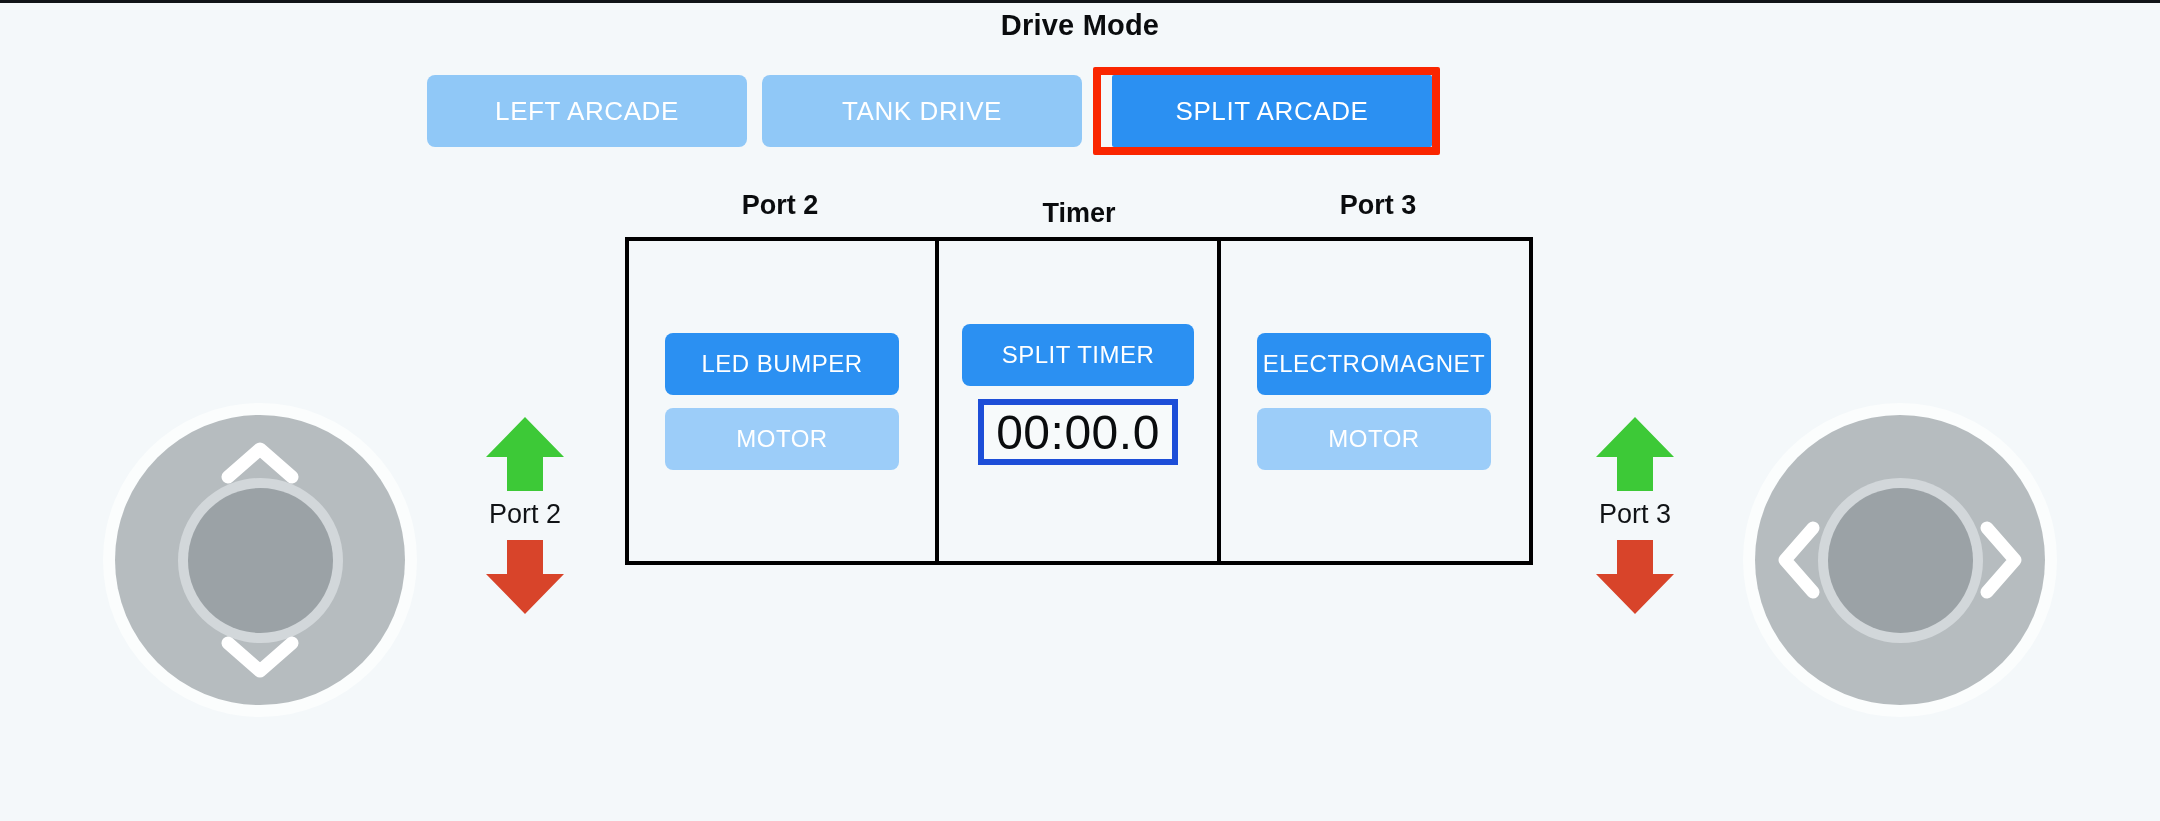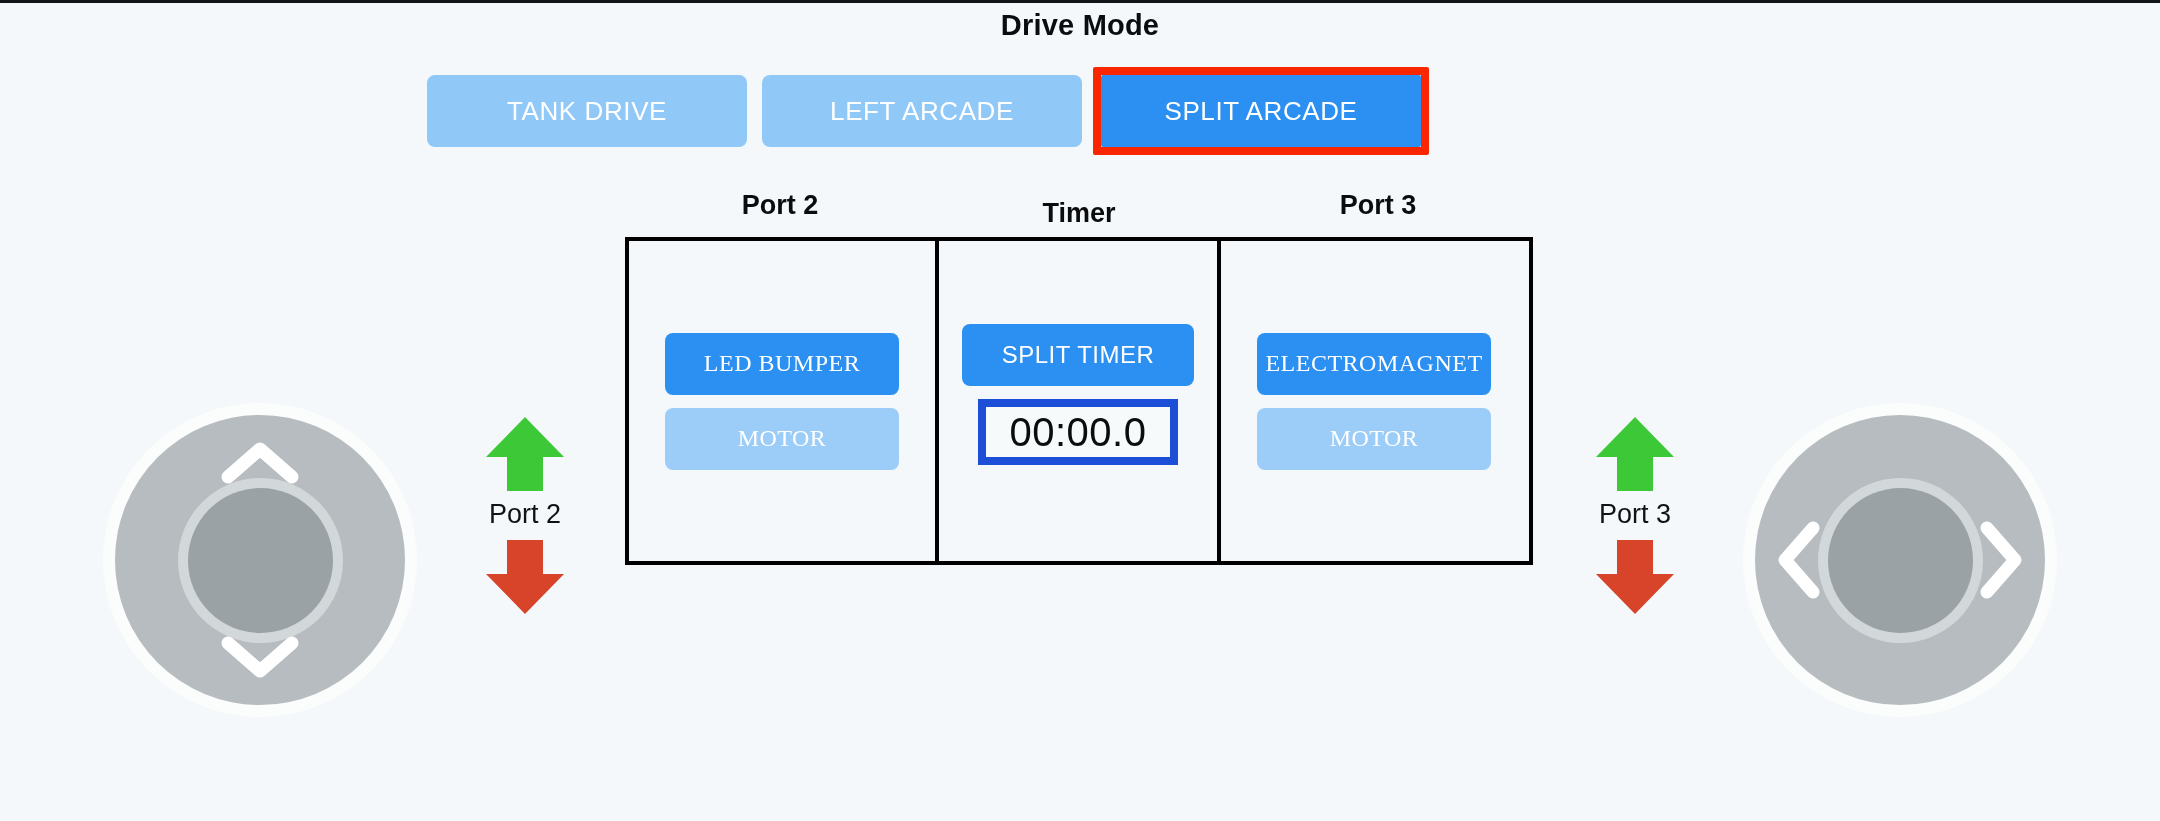--- a/index.html
+++ b/index.html
@@ -236,11 +236,11 @@
 <div id="drive-mode-row">
 
   <div class="mode-btn-wrap">
+    <button class="mode-btn">LEFT ARCADE</button>
+  </div>
+
+  <div class="mode-btn-wrap">
     <button class="mode-btn">TANK DRIVE</button>
-  </div>
-
-  <div class="mode-btn-wrap">
-    <button class="mode-btn">LEFT ARCADE</button>
   </div>
 
 

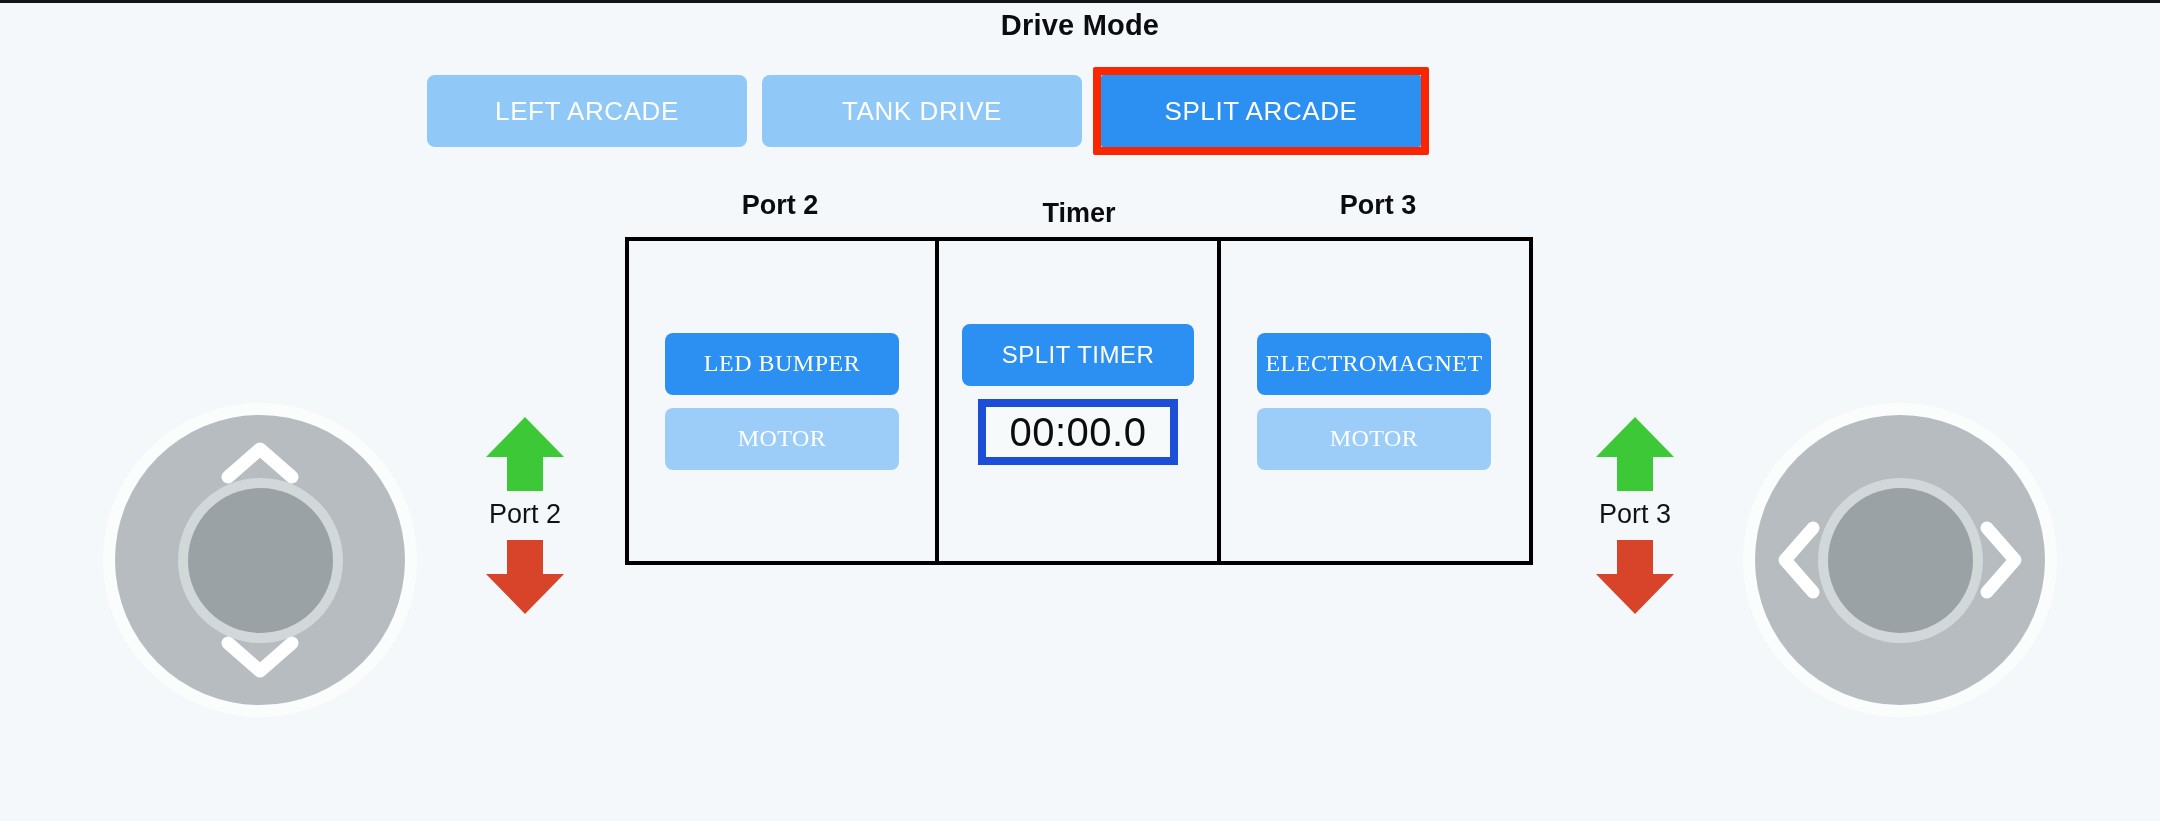--- a/index.html
+++ b/index.html
@@ -83,6 +83,7 @@
     border-radius: 2px;
     width: 320px;
     height: 72px;
+    margin-left: 11px;
   }
 
   

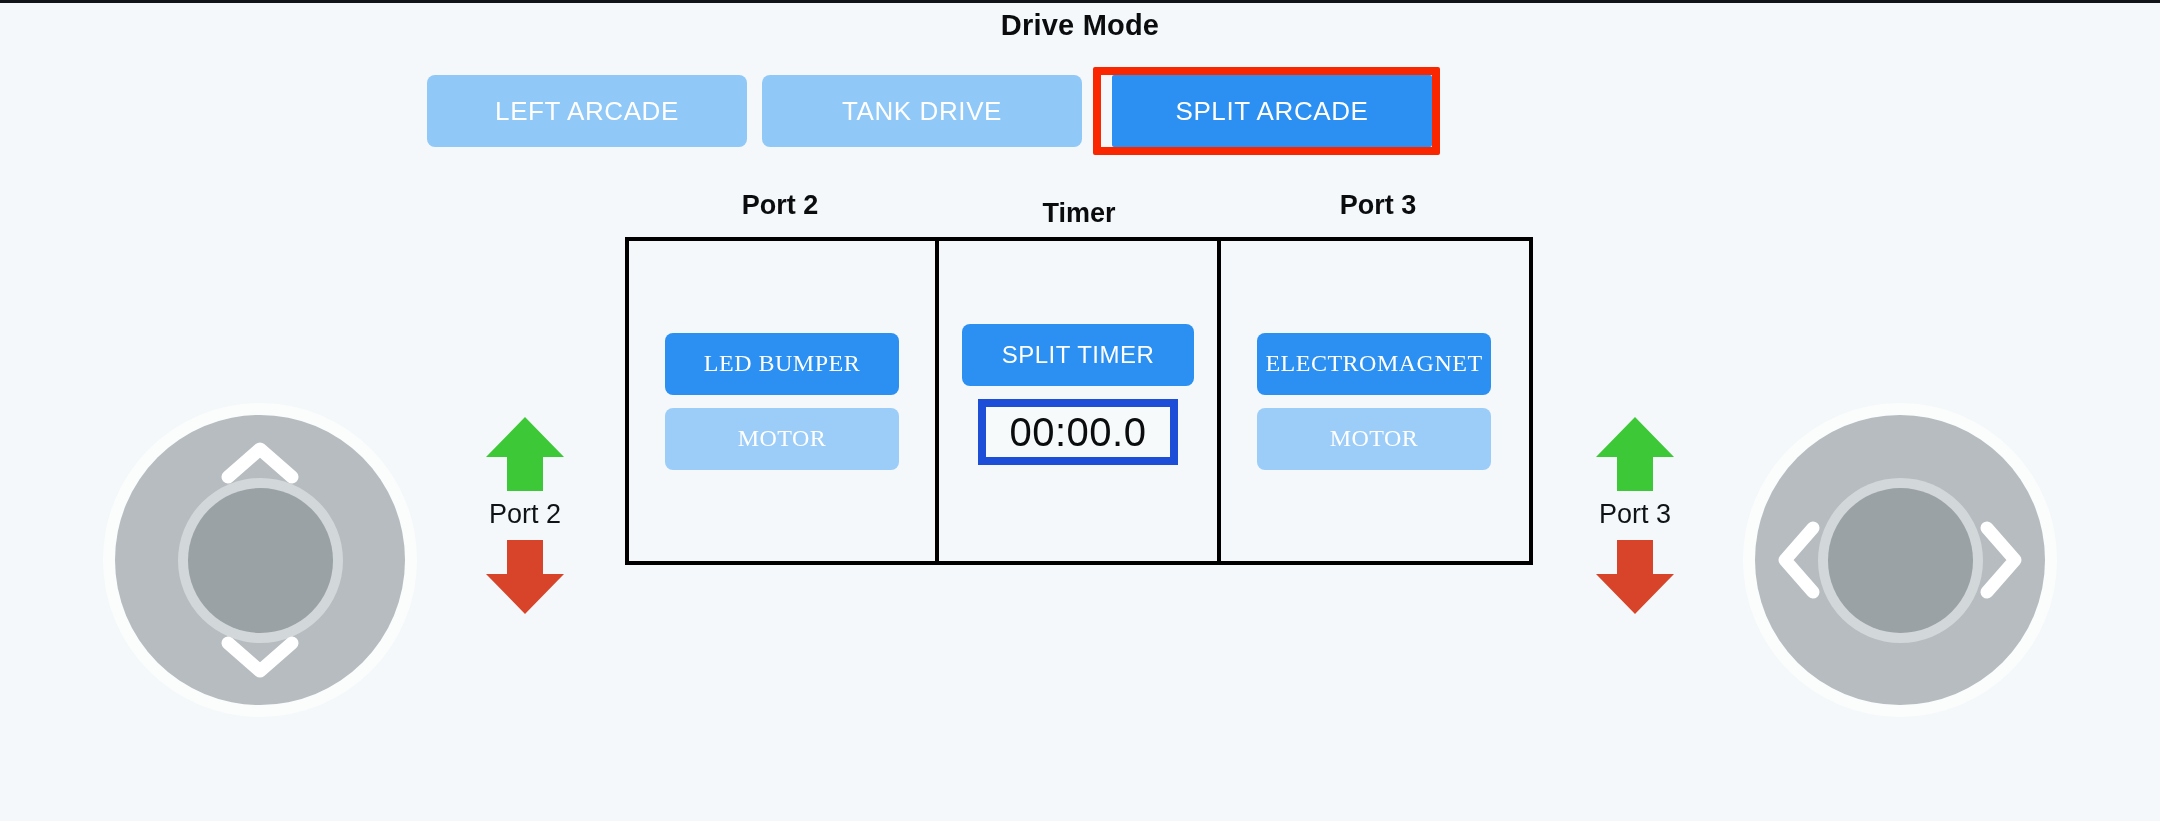--- a/index.html
+++ b/index.html
@@ -133,7 +133,7 @@
     border-radius: 8px;
     color: #ffffff;
     font-size: 24px;
-    font-family: Liberation Serif, serif;
+    font-family: Liberation Sans, sans-serif;
     letter-spacing: 0.5px;
     cursor: pointer;
     display: flex;

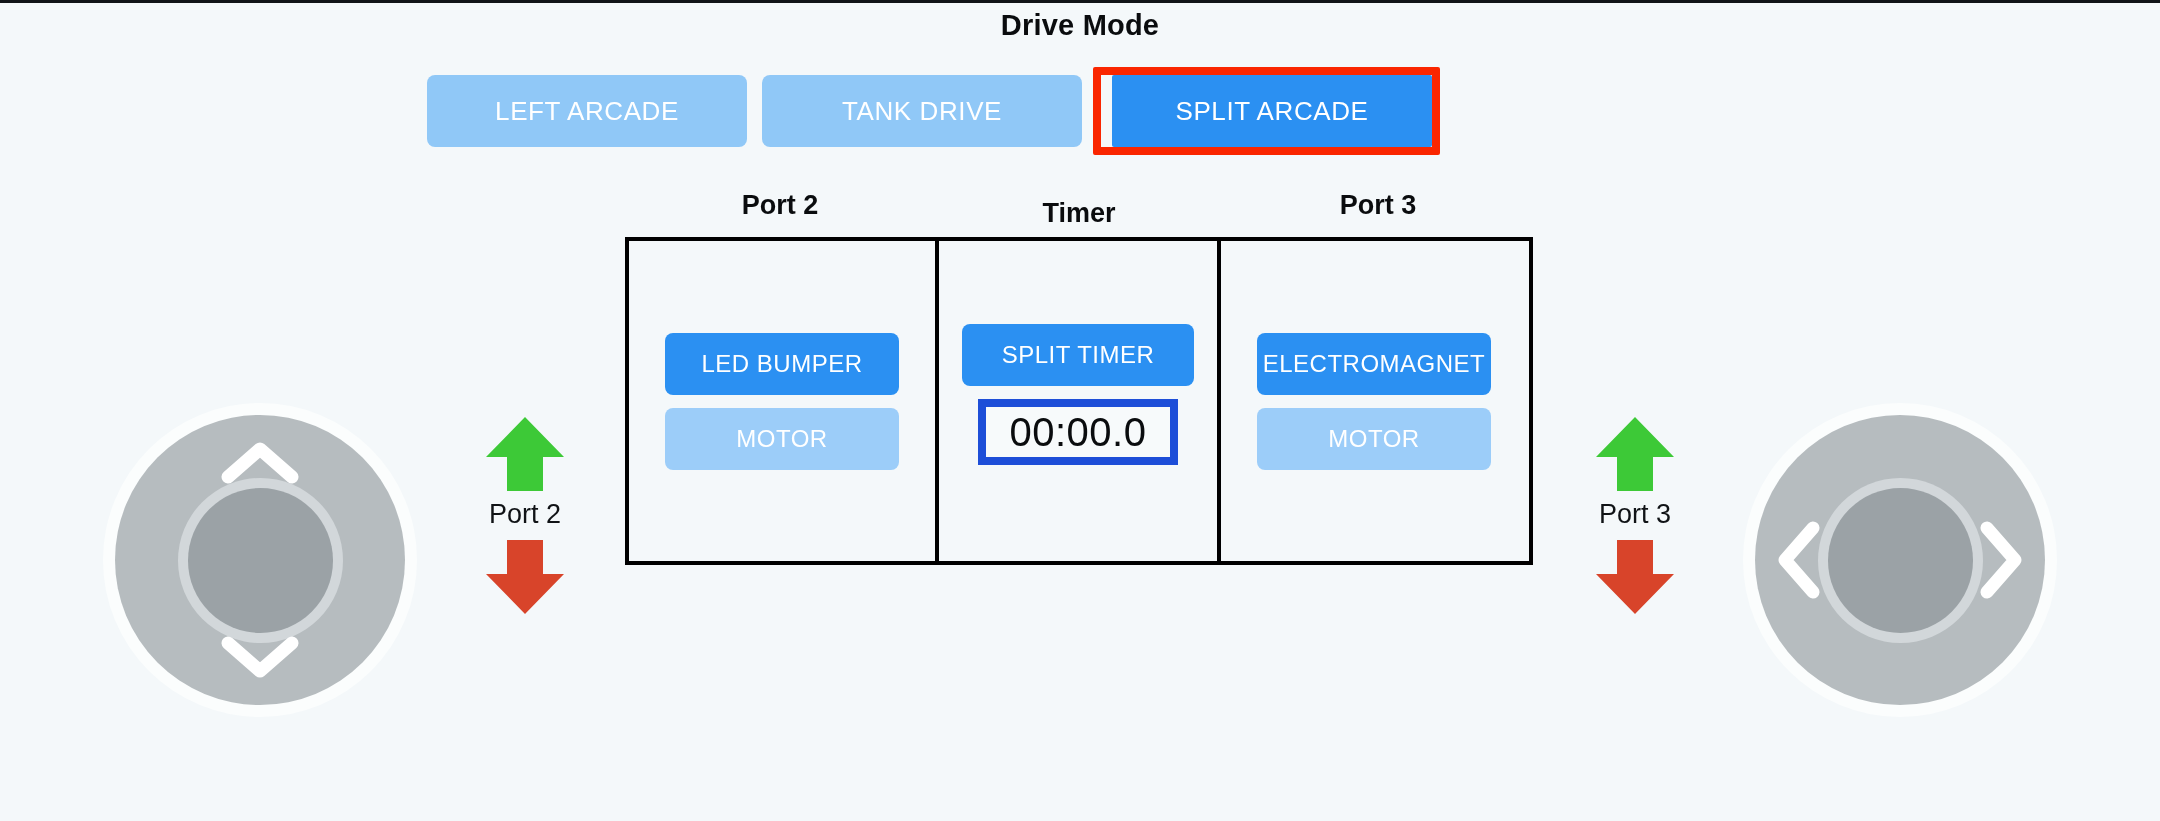--- a/index.html
+++ b/index.html
@@ -165,10 +165,10 @@
     width: 200px;
     height: 66px;
     margin: 13px 0;
-    border: 8px solid #1d4ed8;
+    border: 6px solid #1d4ed8;
     background: #f7fafb;
     color: #0a0c0e;
-    font-size: 40px;
+    font-size: 48px;
     font-family: "Liberation Sans", sans-serif;
     display: flex;
     align-items: center;

